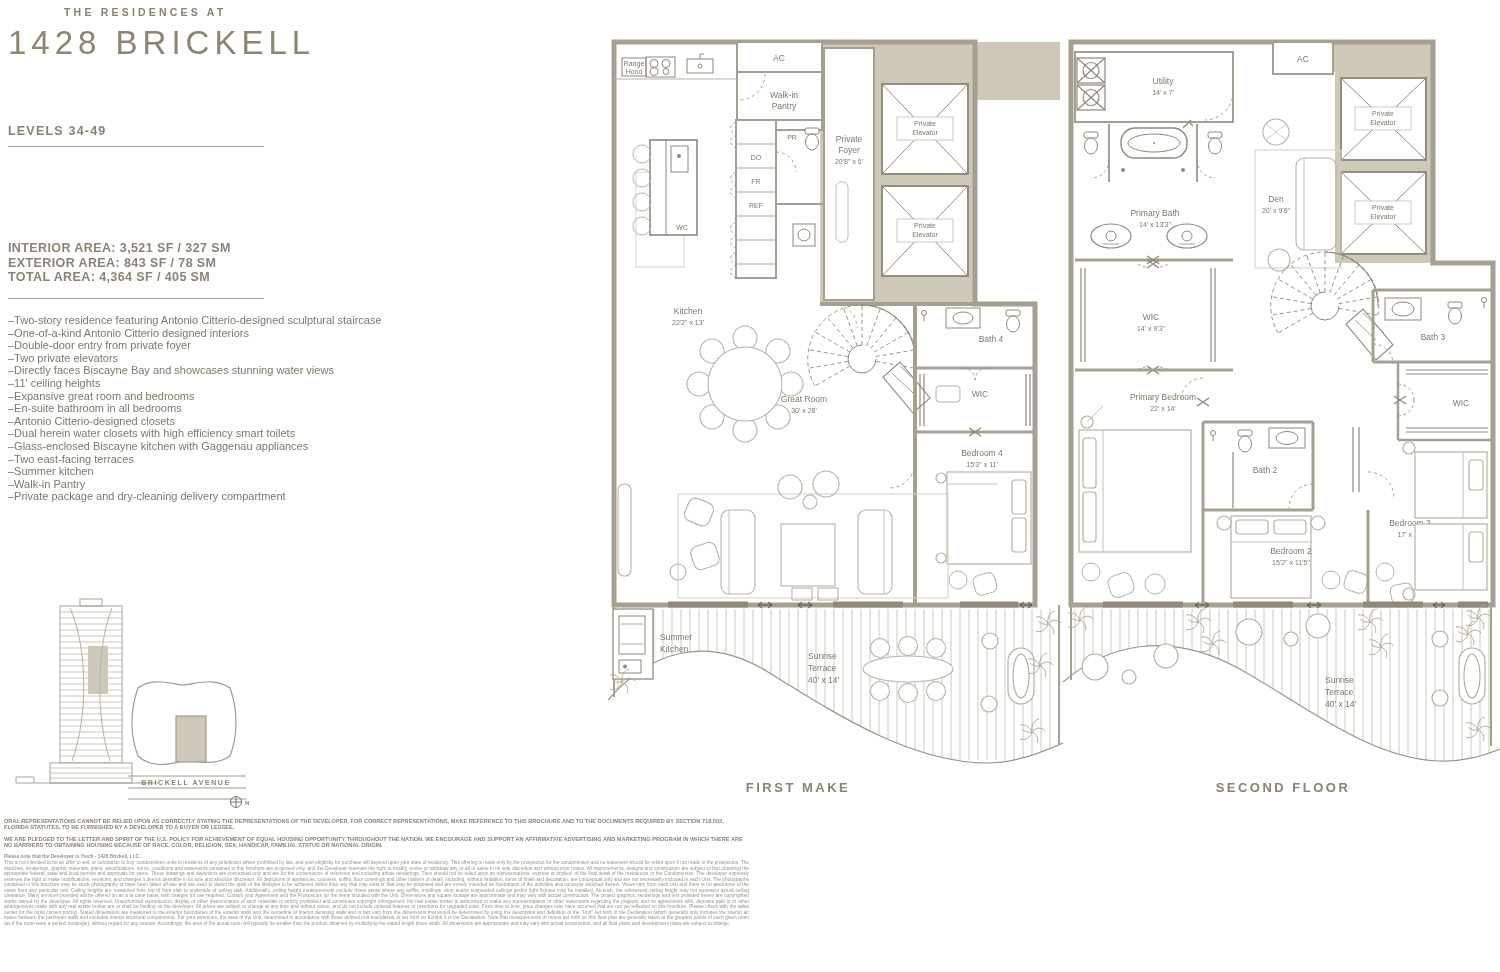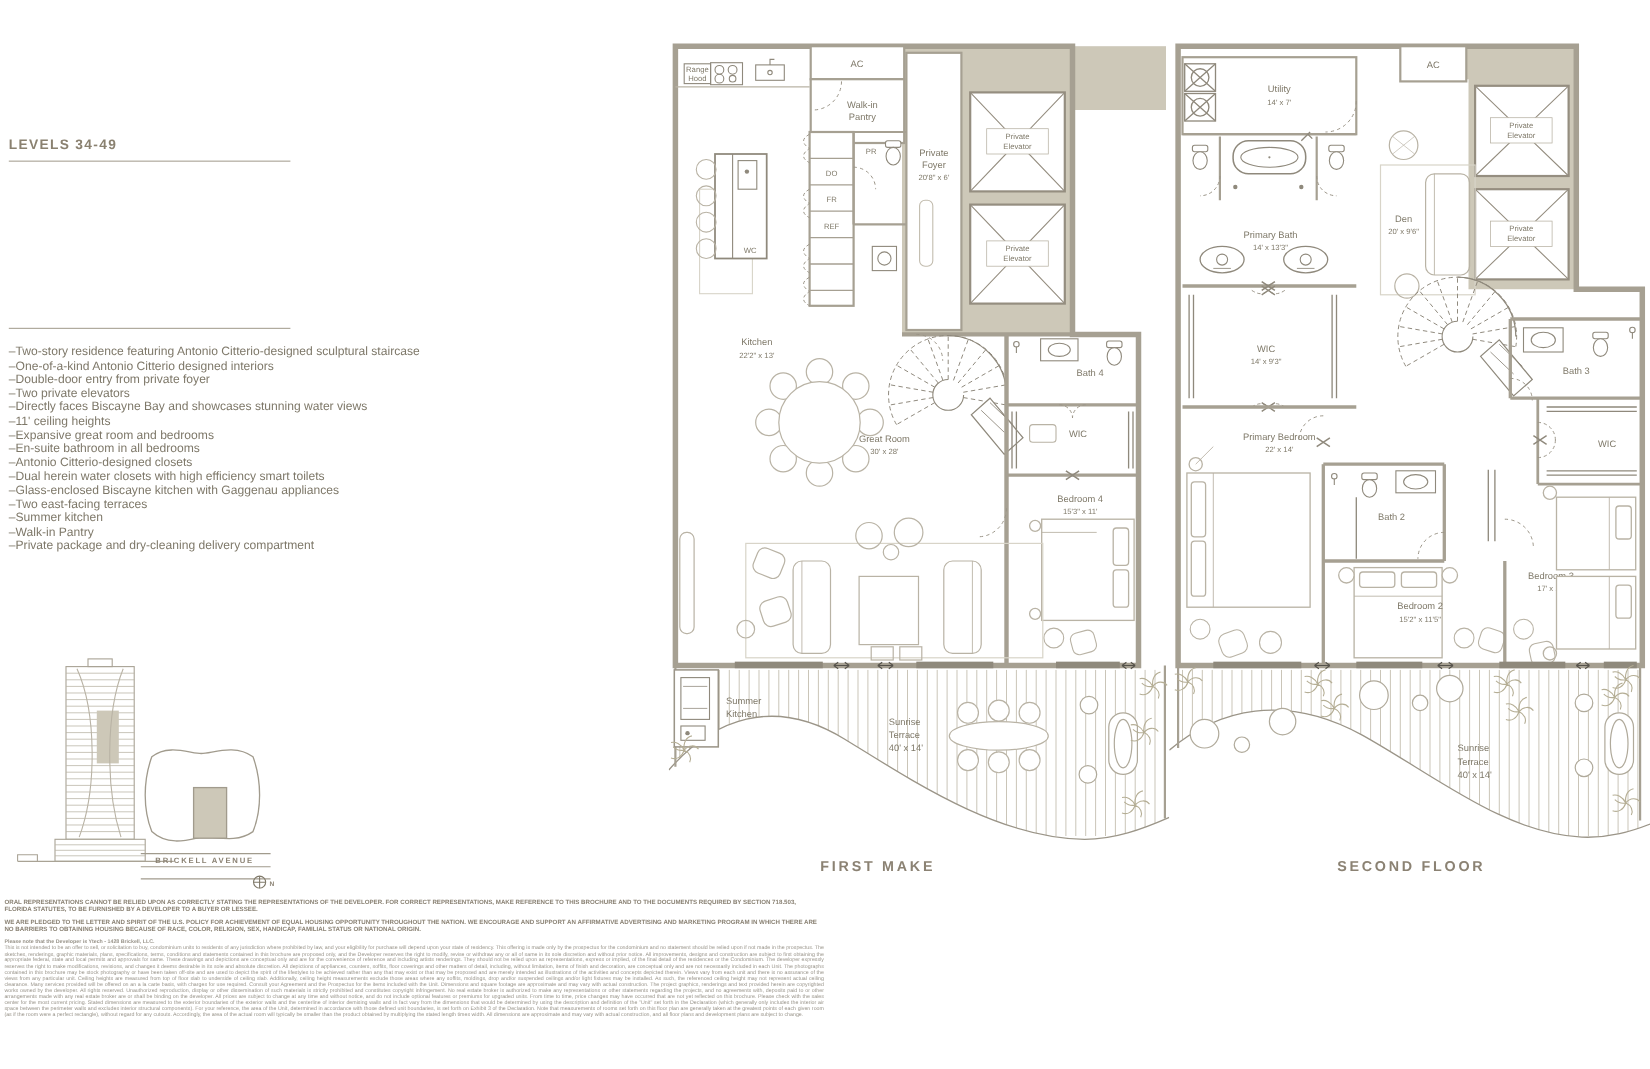--- a/index.html
+++ b/index.html
@@ -43,6 +43,10 @@
 
 <div id="page">
 
+  <div id="brand">
+    <div class="pre">THE RESIDENCES AT</div>
+    <div class="name">1428 BRICKELL</div>
+  </div>
 
   <div id="res-levels">LEVELS 34-49</div>
   <div id="rule1" class="rule"></div>

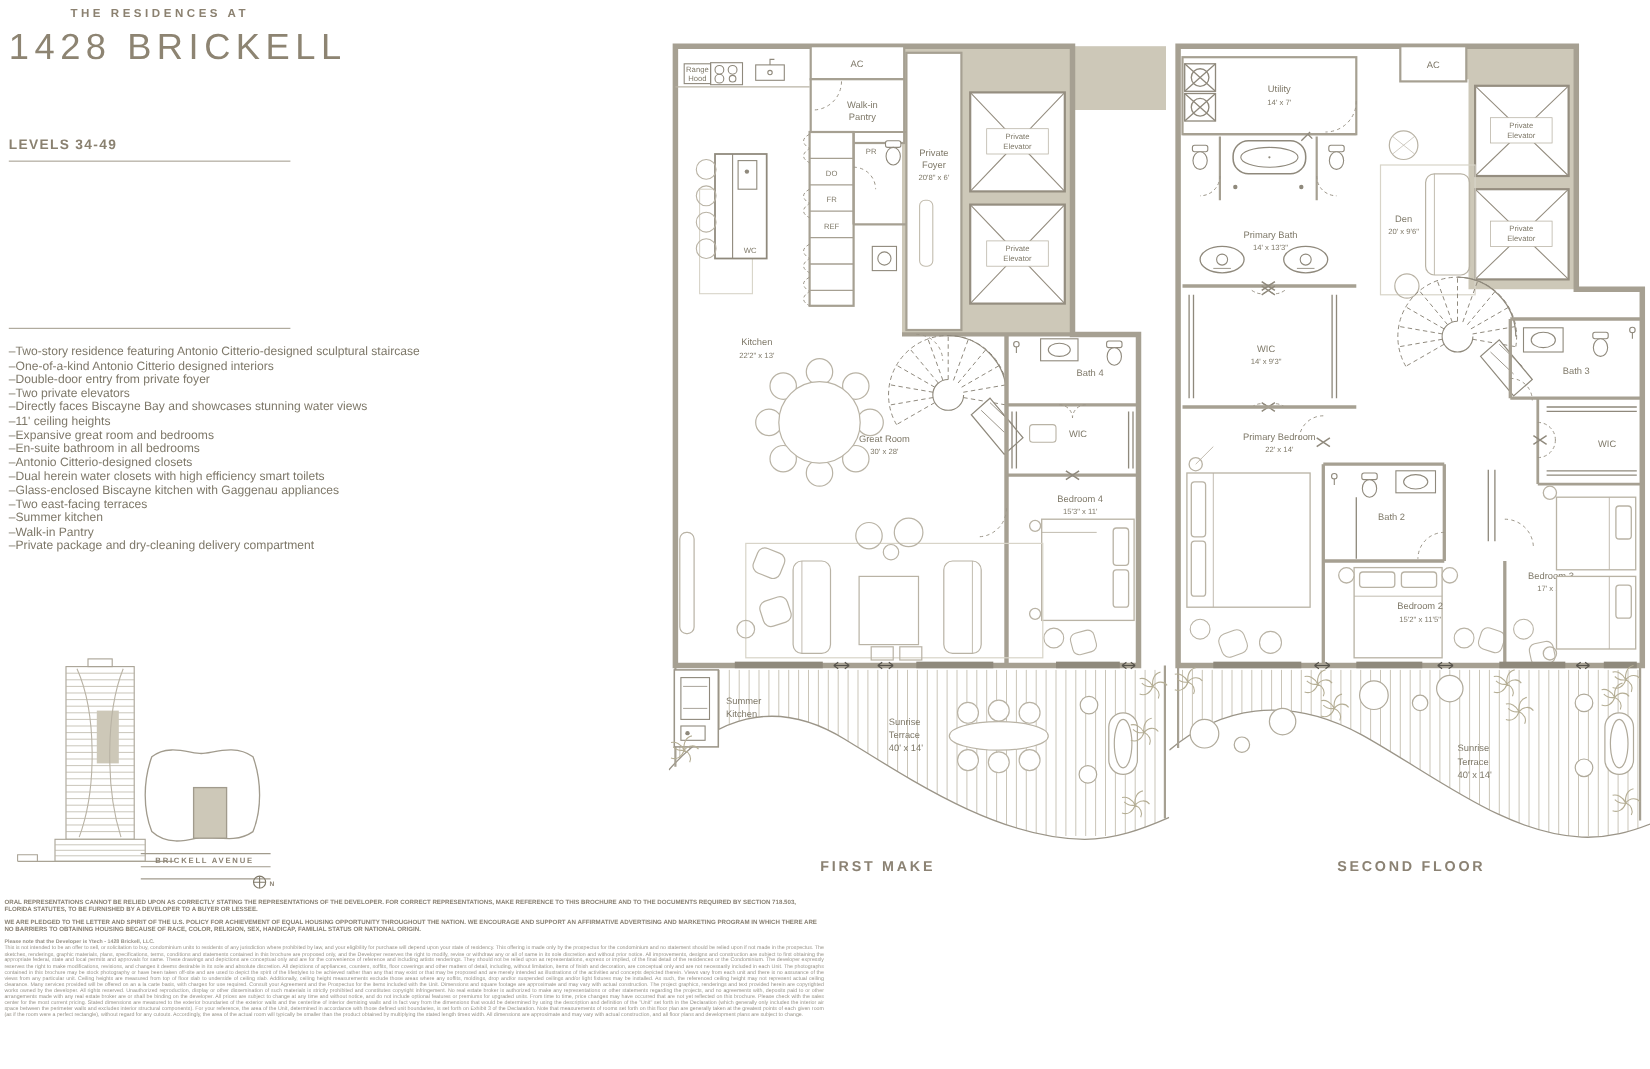--- a/index.html
+++ b/index.html
@@ -52,6 +52,11 @@
   <div id="rule1" class="rule"></div>
 
 
+  <div id="areas">
+    <div>INTERIOR AREA: 3,521 SF / 327 SM</div>
+    <div>EXTERIOR AREA: 843 SF / 78 SM</div>
+    <div>TOTAL AREA: 4,364 SF / 405 SM</div>
+  </div>
   <div id="rule2" class="rule"></div>
 
   <div id="features">

